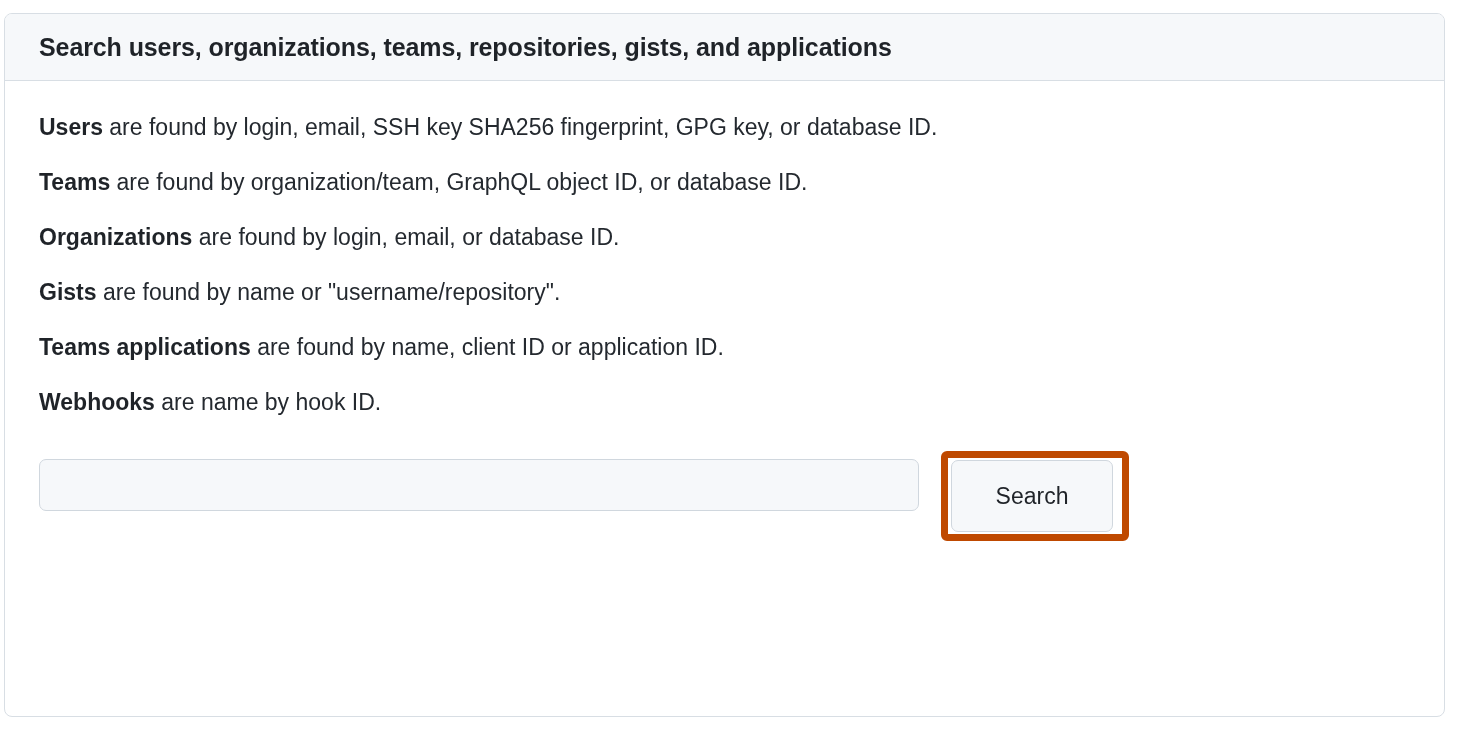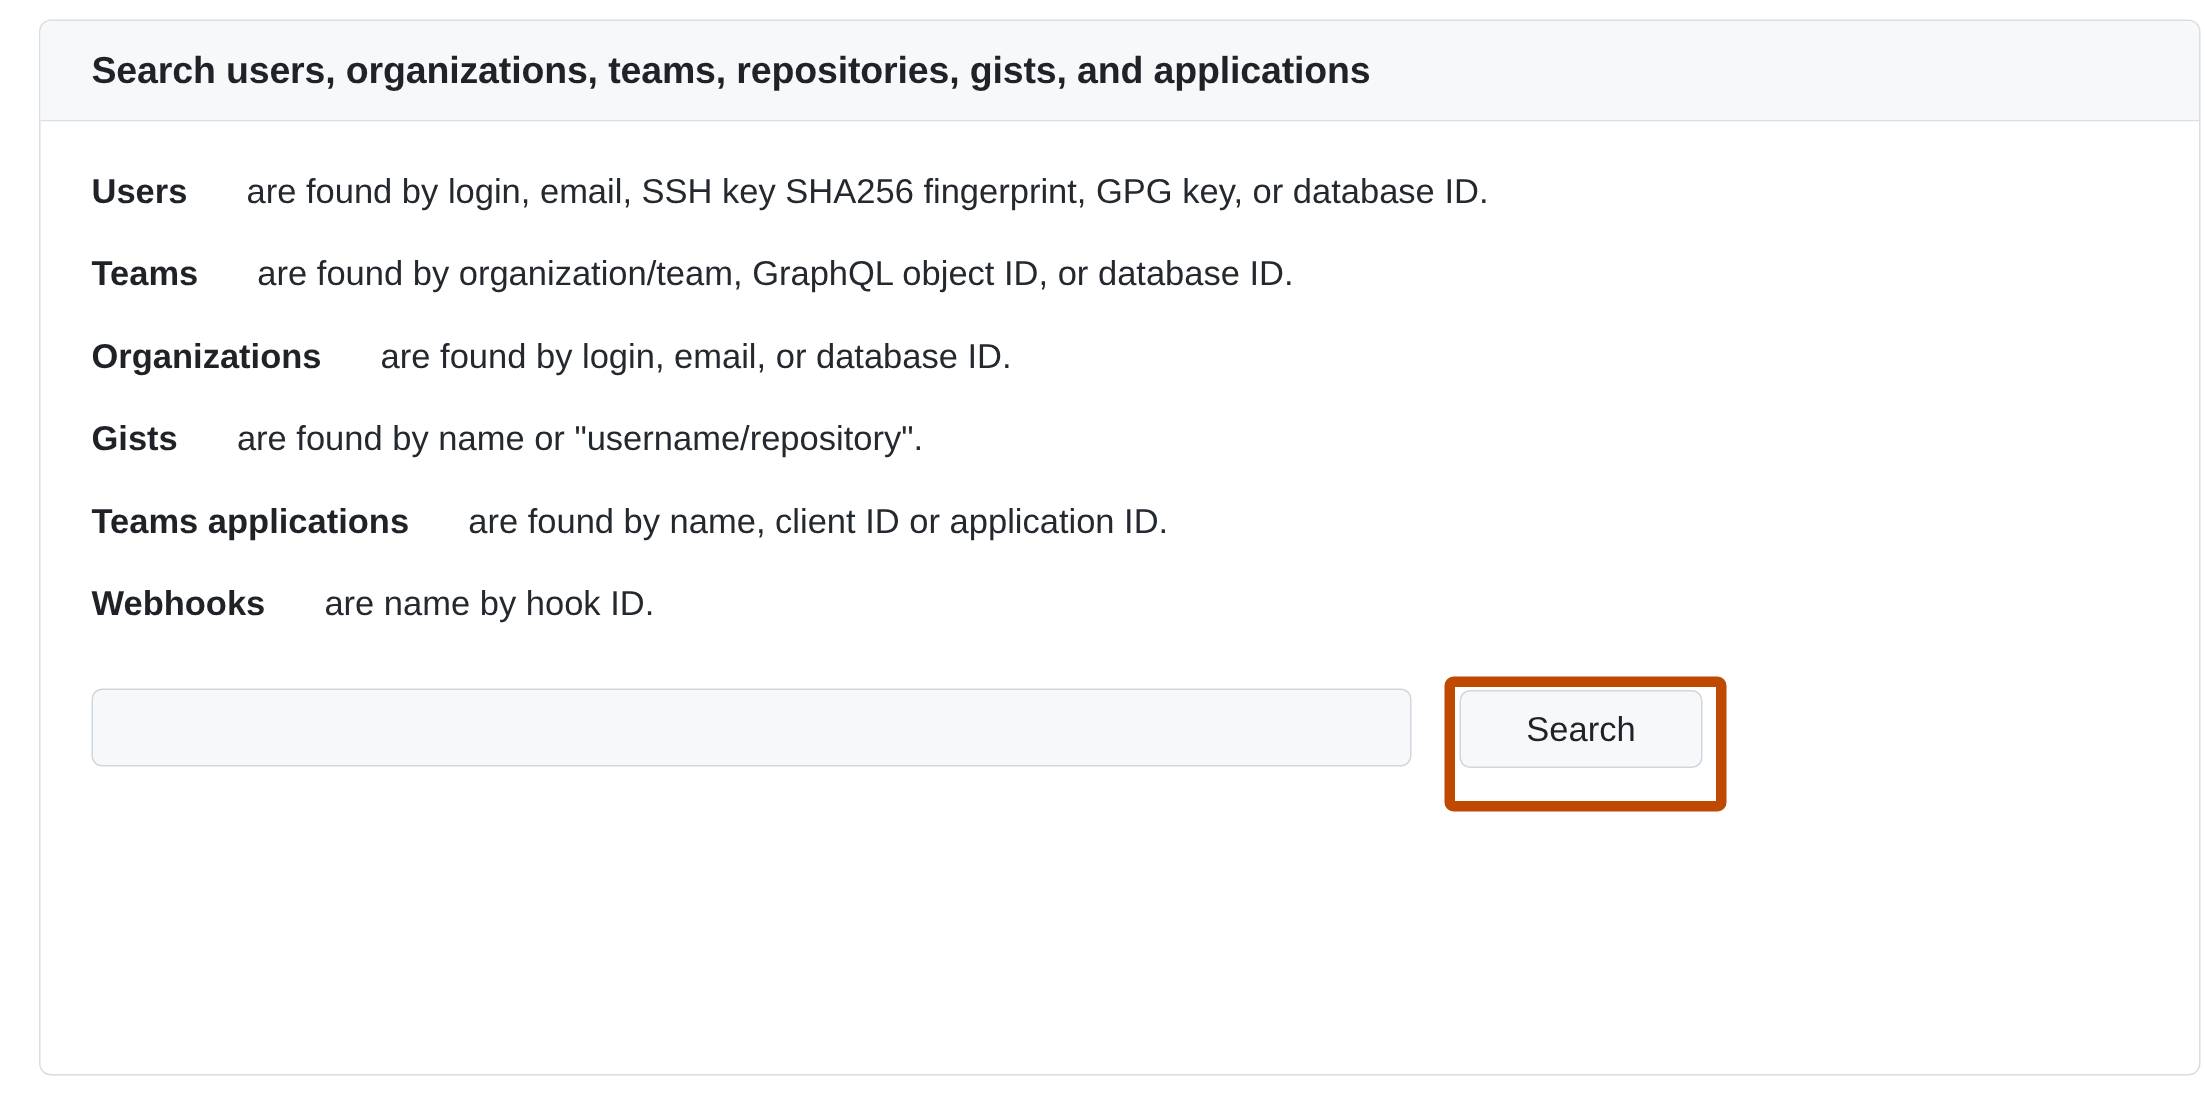--- a/index.html
+++ b/index.html
@@ -24,7 +24,7 @@
   
   .card {
     position: absolute;
-    left: 26px;
+    left: 4px;
     top: 13px;
     width: 1441px;
     height: 704px;

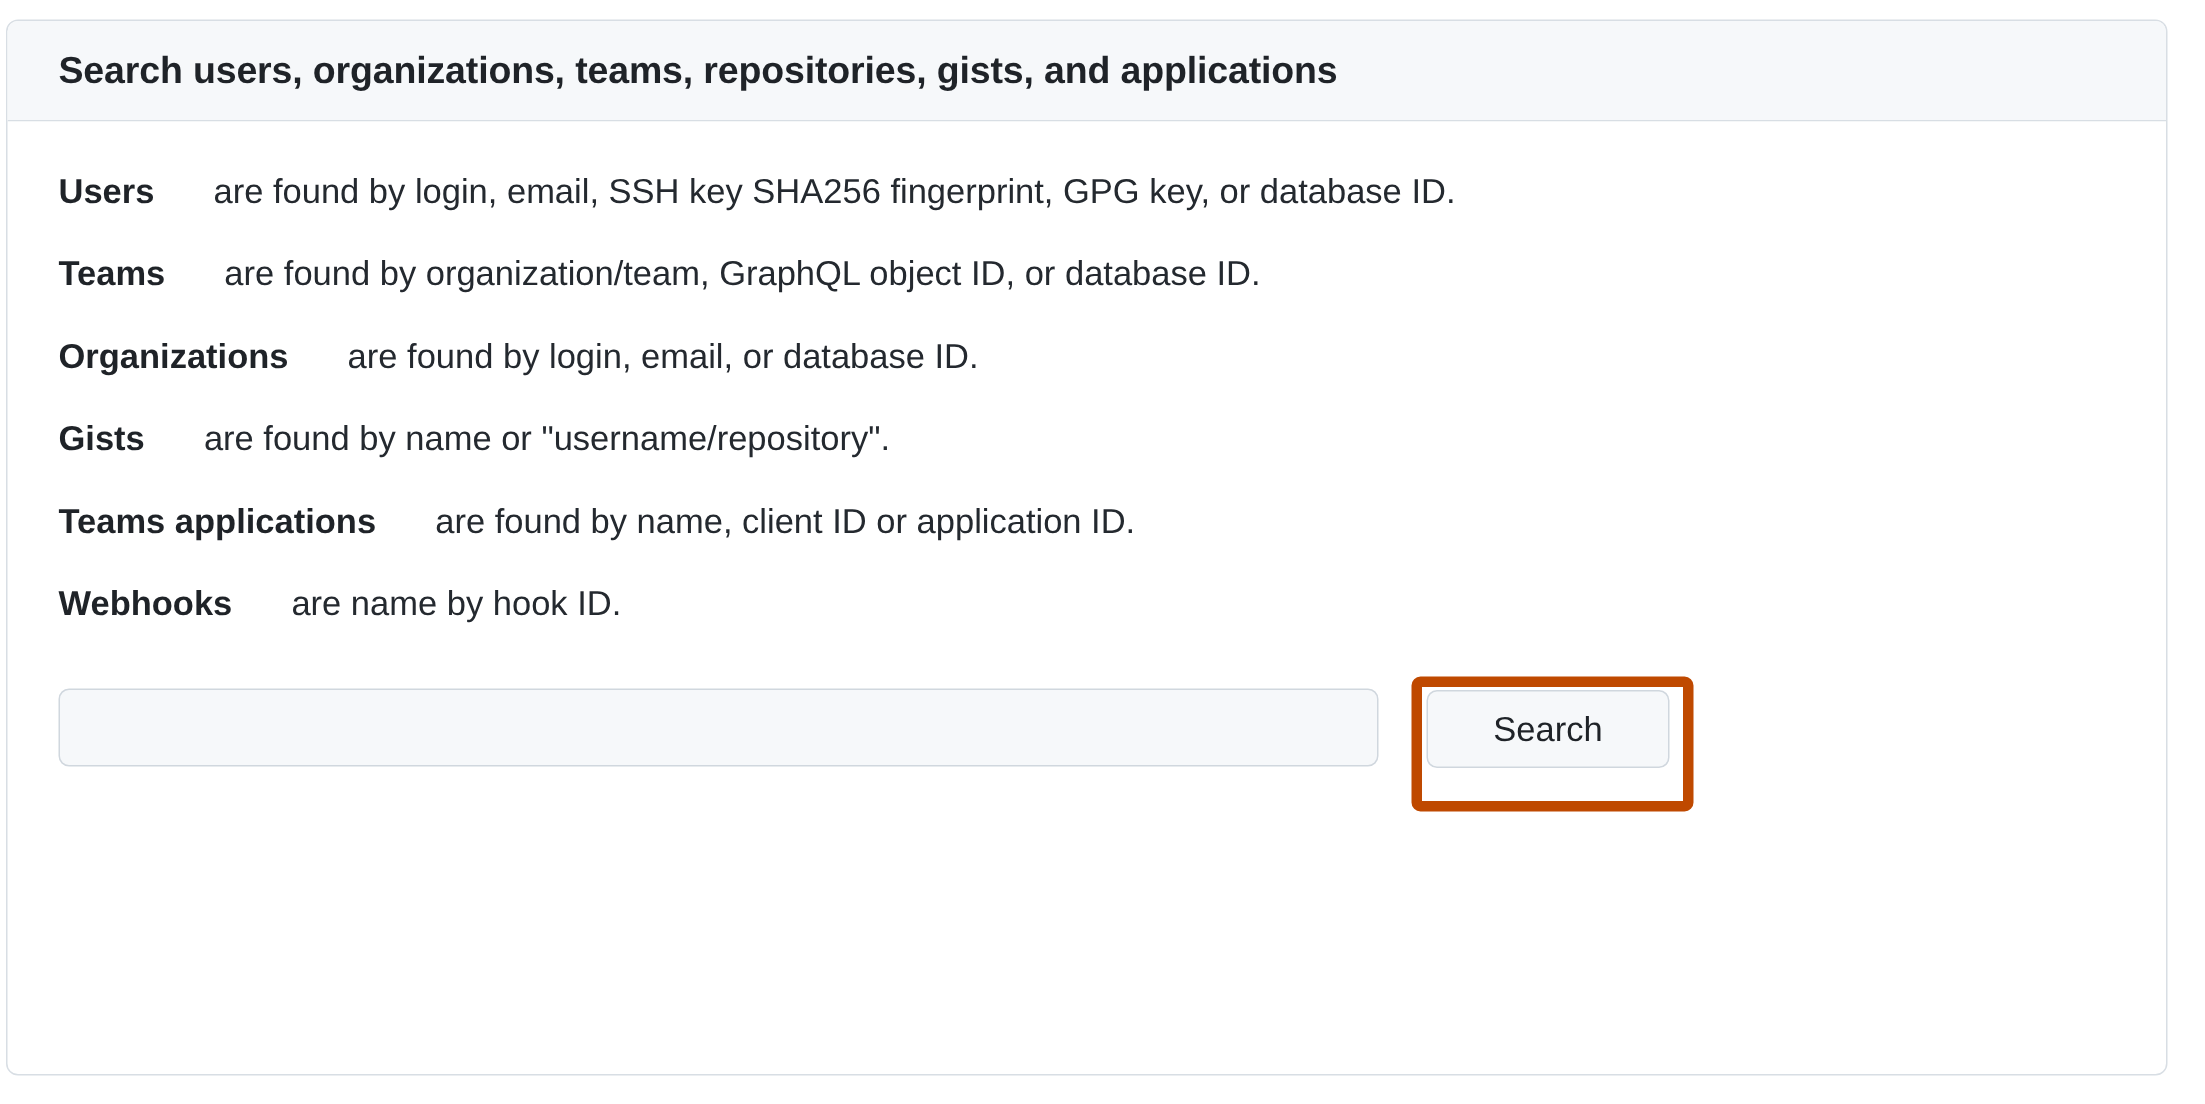--- a/index.html
+++ b/index.html
@@ -74,7 +74,6 @@
   .desc-line .rest {
     font-weight: normal;
     color: #24292f;
-    margin-left: 33px;
   }
 
   

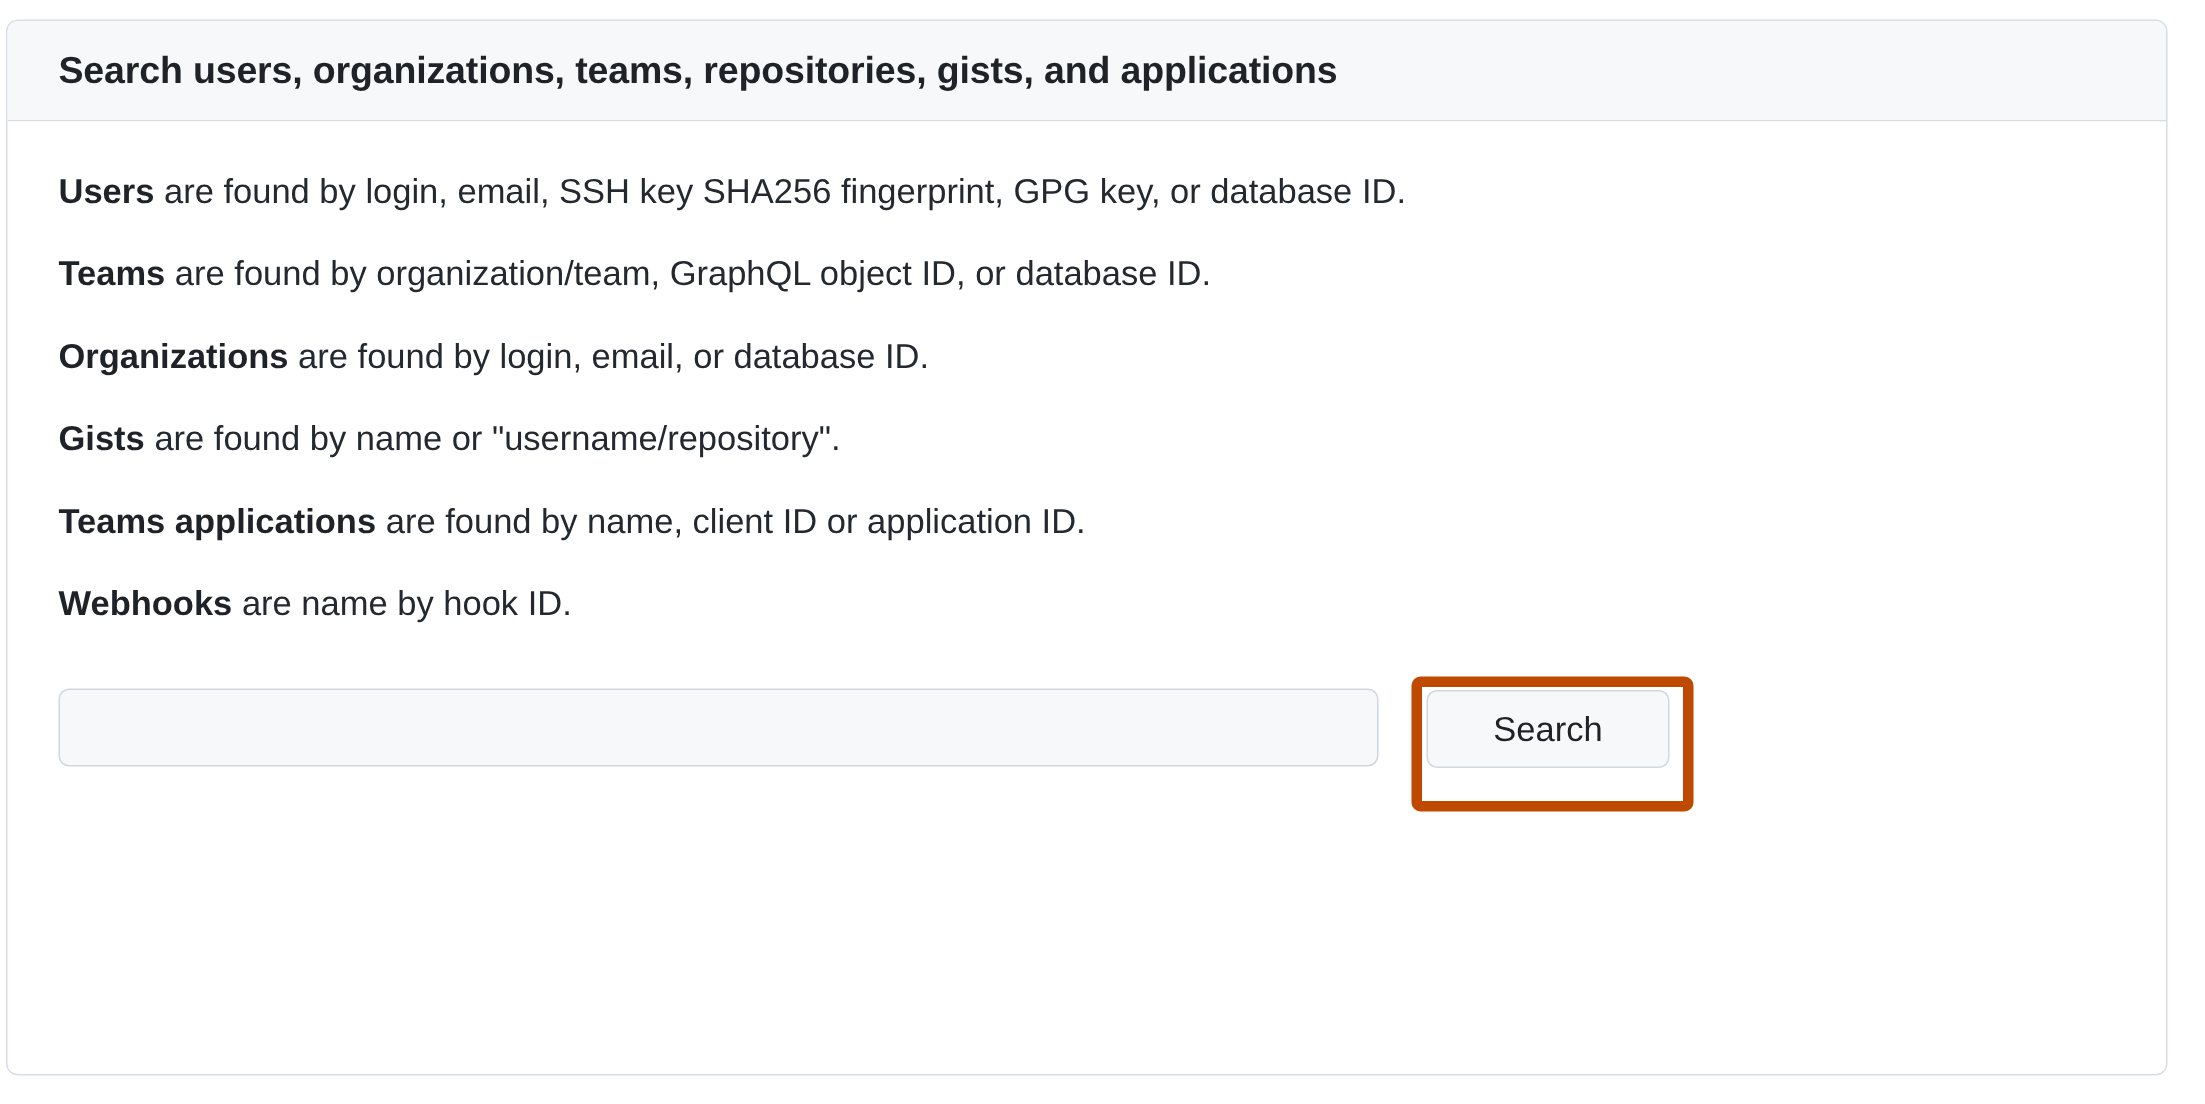--- a/index.html
+++ b/index.html
@@ -121,7 +121,7 @@
     left: 912px;
     top: 8px;
     width: 162px;
-    height: 52px;
+    height: 72px;
     box-sizing: border-box;
     font-family: "Liberation Sans", sans-serif;
     font-size: 23px;

